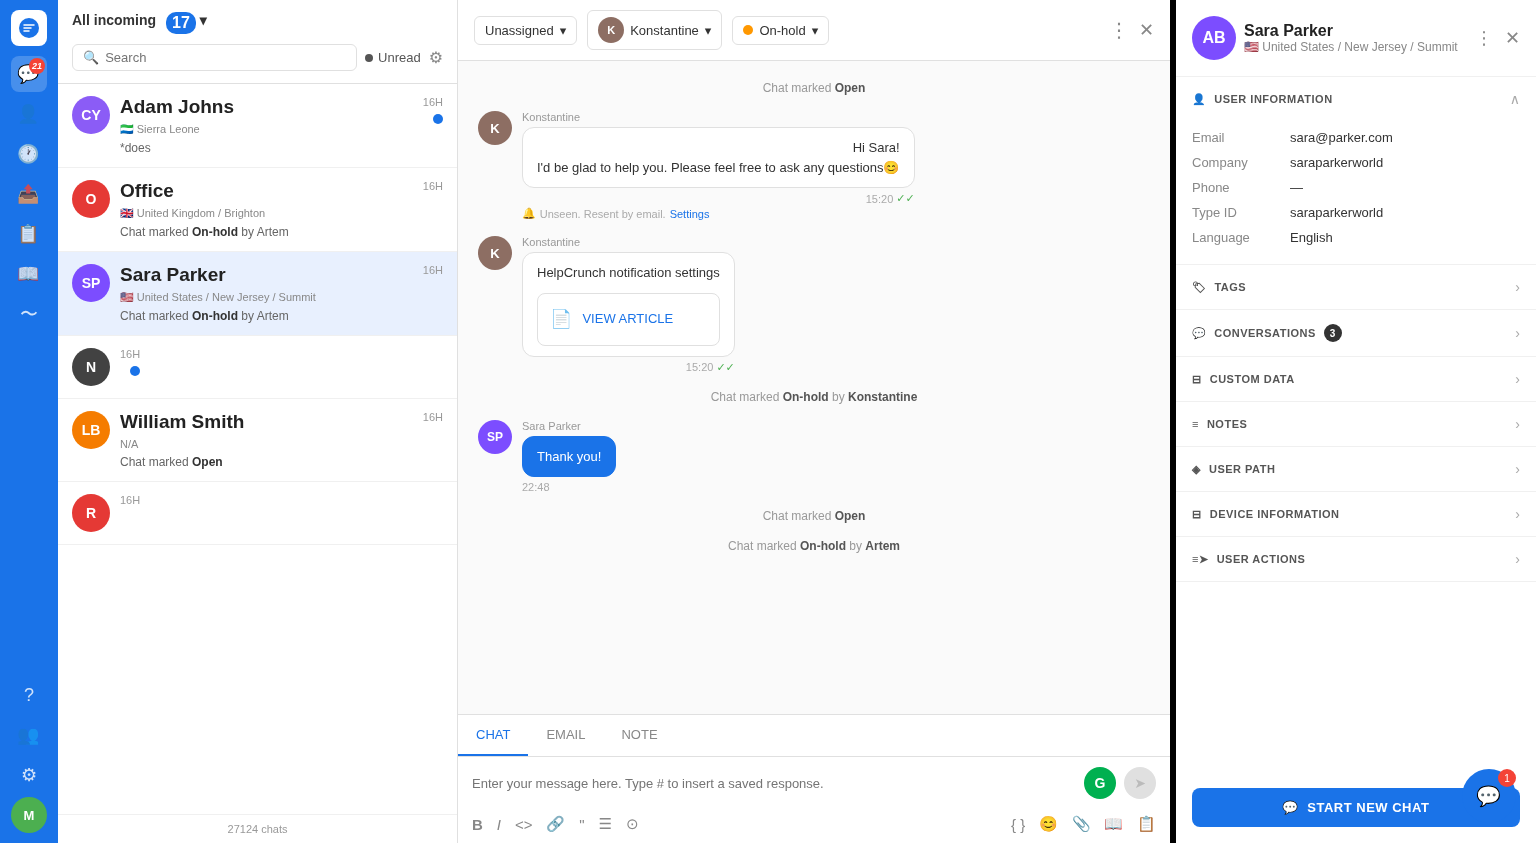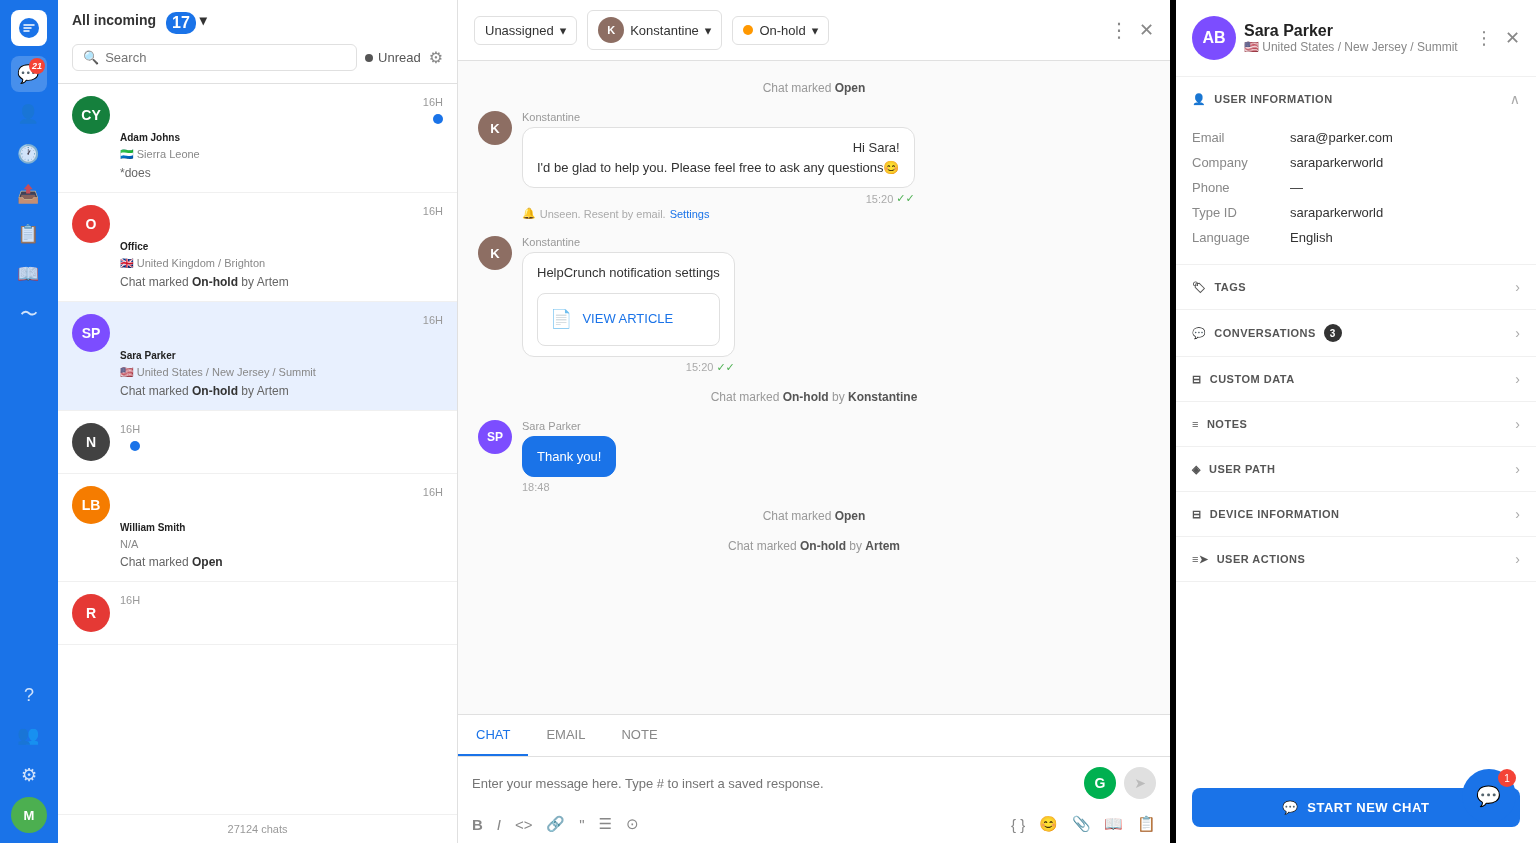--- a/index.html
+++ b/index.html
@@ -170,7 +170,7 @@
   <div class="conv-list">
 
     <div class="conv-item">
-      <div class="conv-avatar" style="background:#15803d;">CY</div>
+      <div class="conv-avatar" style="background:#8b5cf6;">CY</div>
       <div class="conv-body">
         <div class="conv-name-row">
           <span class="conv-name">Adam Johns</span>

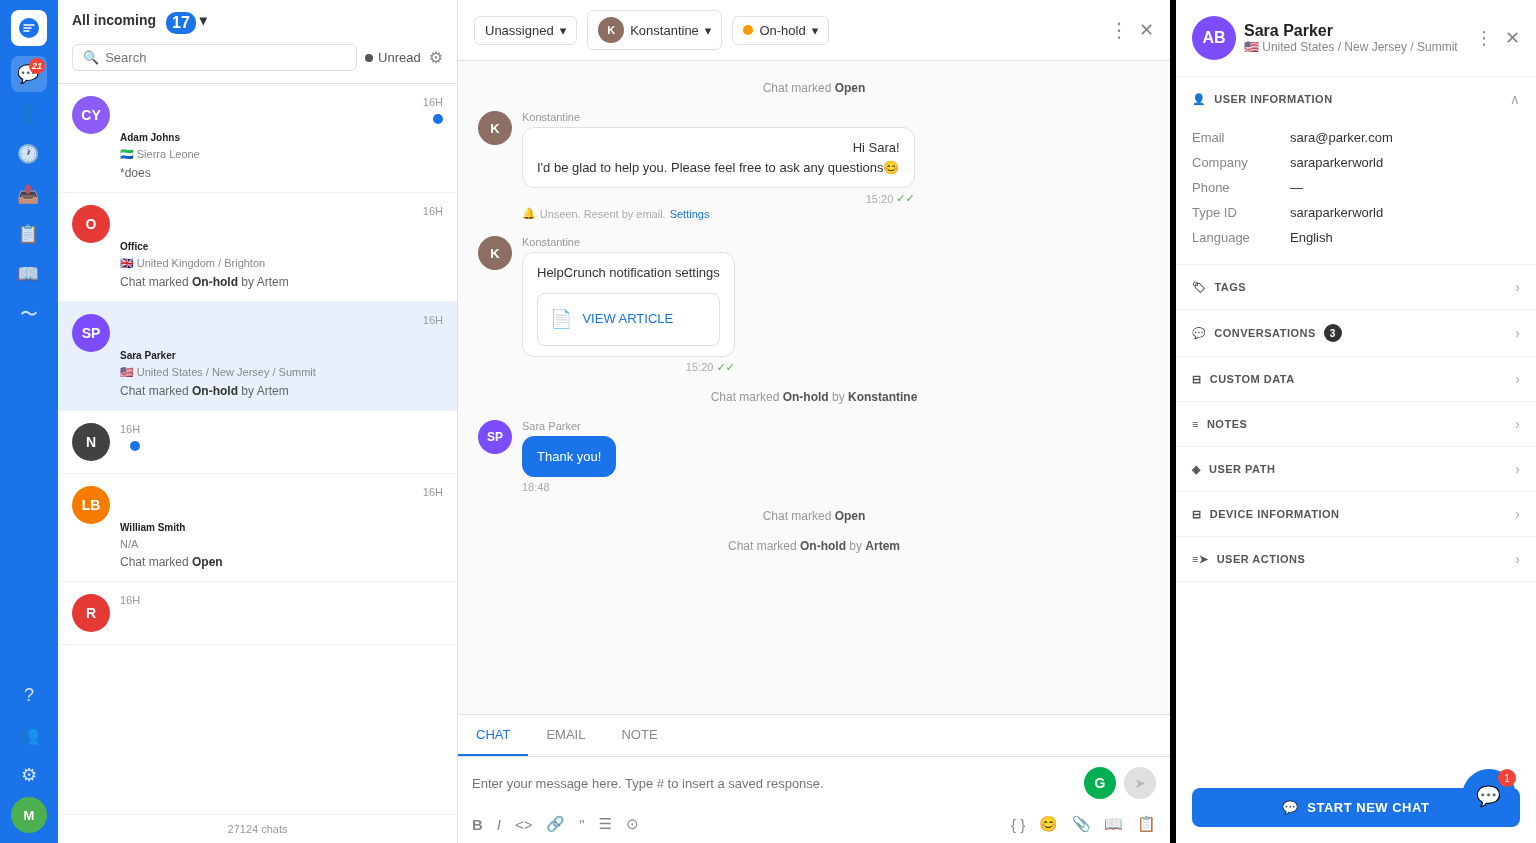--- a/index.html
+++ b/index.html
@@ -36,7 +36,7 @@
     .conv-avatar { width: 38px; height: 38px; border-radius: 50%; display: flex; align-items: center; justify-content: center; color: white; font-size: 14px; font-weight: bold; flex-shrink: 0; }
     .conv-body { flex: 1; min-width: 0; }
     .conv-name-row { display: flex; align-items: center; justify-content: space-between; }
-    .conv-name { font-size: 10px; font-weight: 600; color: #222; margin-top: 36px; }
+    .conv-name { font-size: 19px; font-weight: 600; color: #222; }
     .conv-time { font-size: 11px; color: #999; }
     .conv-location { font-size: 11px; color: #888; display: flex; align-items: center; gap: 3px; margin: 5px 0; }
     .conv-preview { font-size: 12px; color: #666; white-space: nowrap; overflow: hidden; text-overflow: ellipsis; }

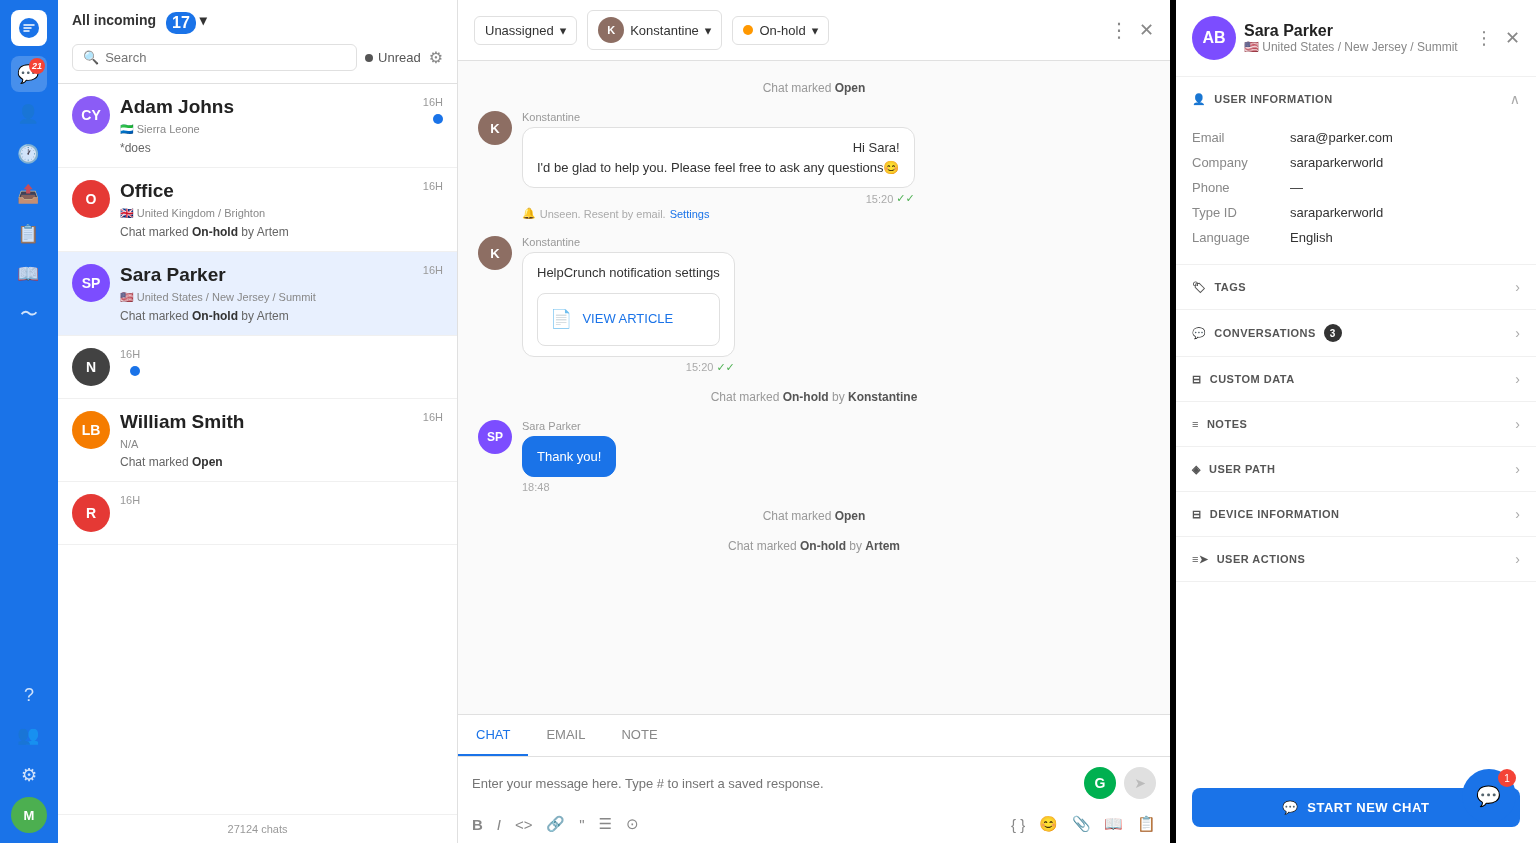--- a/index.html
+++ b/index.html
@@ -312,7 +312,7 @@
       <div class="msg-content">
         <div class="msg-sender left">Sara Parker</div>
         <div class="msg-bubble user">Thank you!</div>
-        <div class="msg-time" style="justify-content:flex-start;">18:48</div>
+        <div class="msg-time" style="justify-content:flex-start;">22:48</div>
       </div>
     </div>
 

